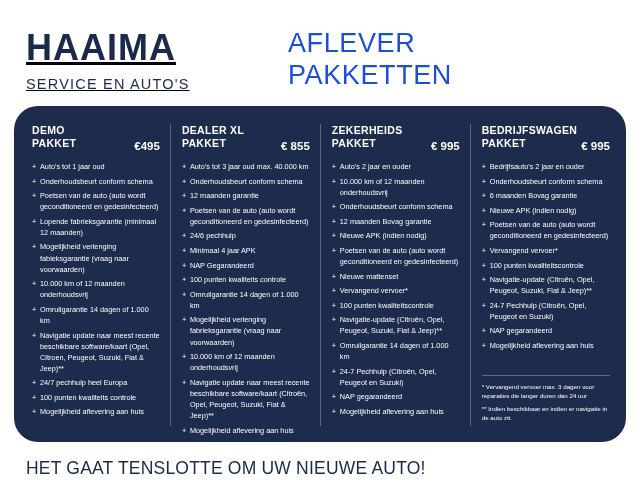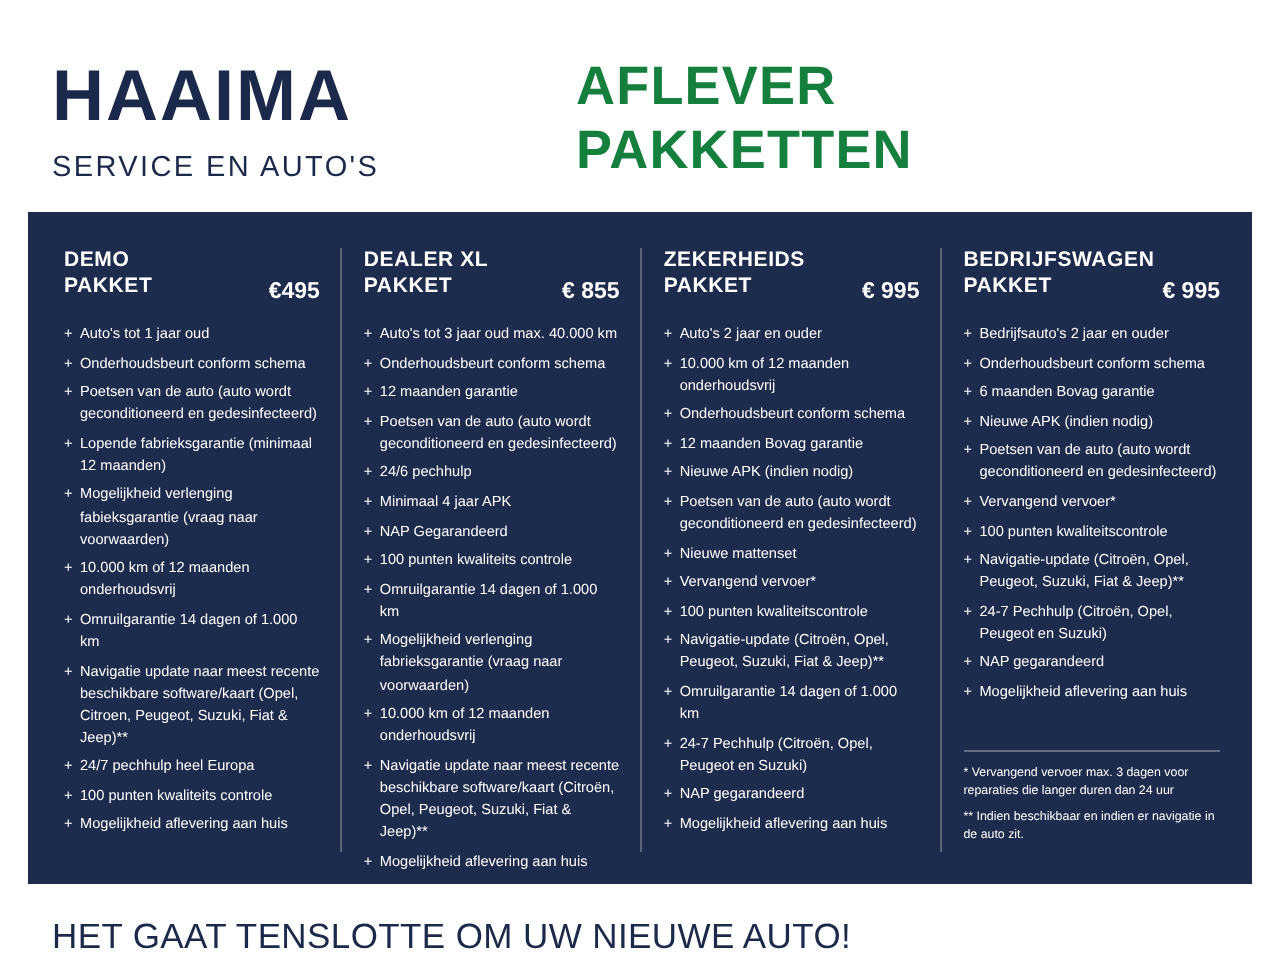--- a/index.html
+++ b/index.html
@@ -23,7 +23,7 @@
     padding: 26px 26px 0 26px;
     height: 100px;
   }
-  .brand { width: 240px; padding-top: 4px; }
+  .brand { width: 240px; padding-top: 4px; text-decoration: underline; }
   .brand-name {
     font-size: 36px;
     font-weight: bold;

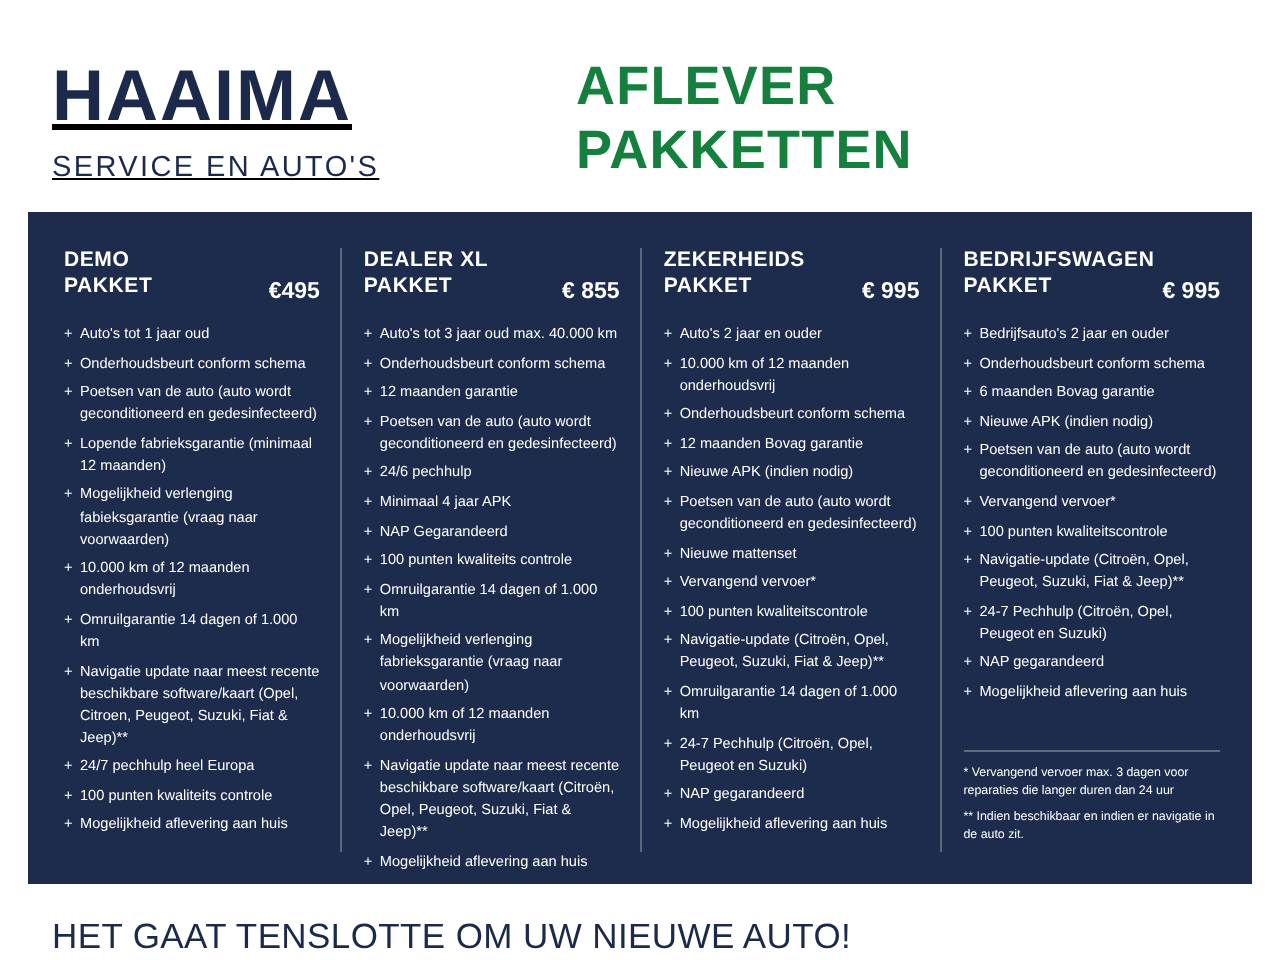--- a/index.html
+++ b/index.html
@@ -43,8 +43,8 @@
   }
   .title-line {
     font-size: 27px;
-    font-weight: bold;
-    color: #15803d;
+    font-weight: normal;
+    color: #1d4ed8;
     letter-spacing: 0.6px;
     line-height: 1.18;
   }

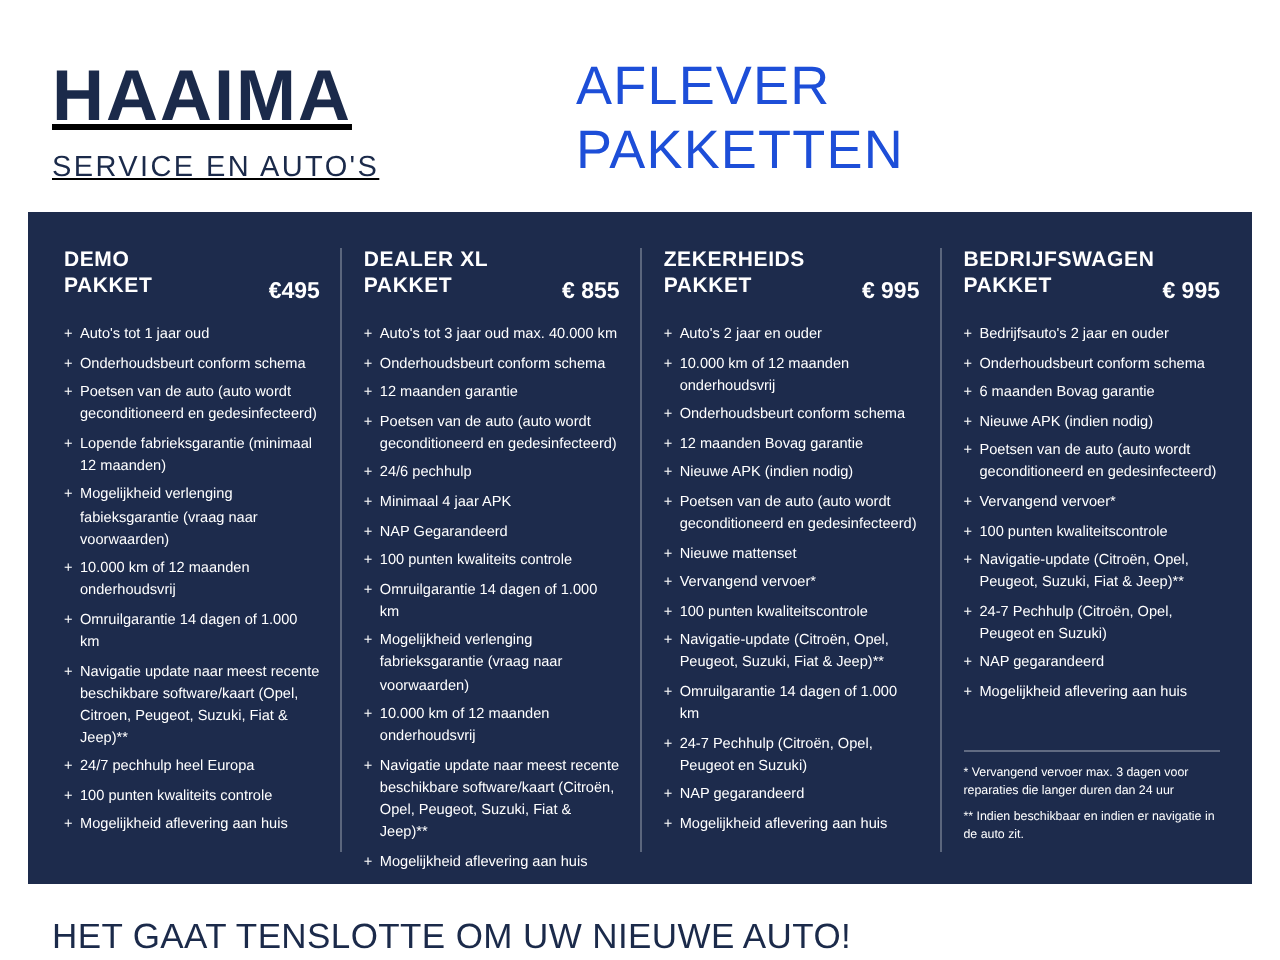--- a/index.html
+++ b/index.html
@@ -57,6 +57,7 @@
     height: 336px;
     padding: 14px 6px 10px 6px;
     display: flex;
+    border-radius: 24px;
   }
   .col {
     flex: 1 1 0;

